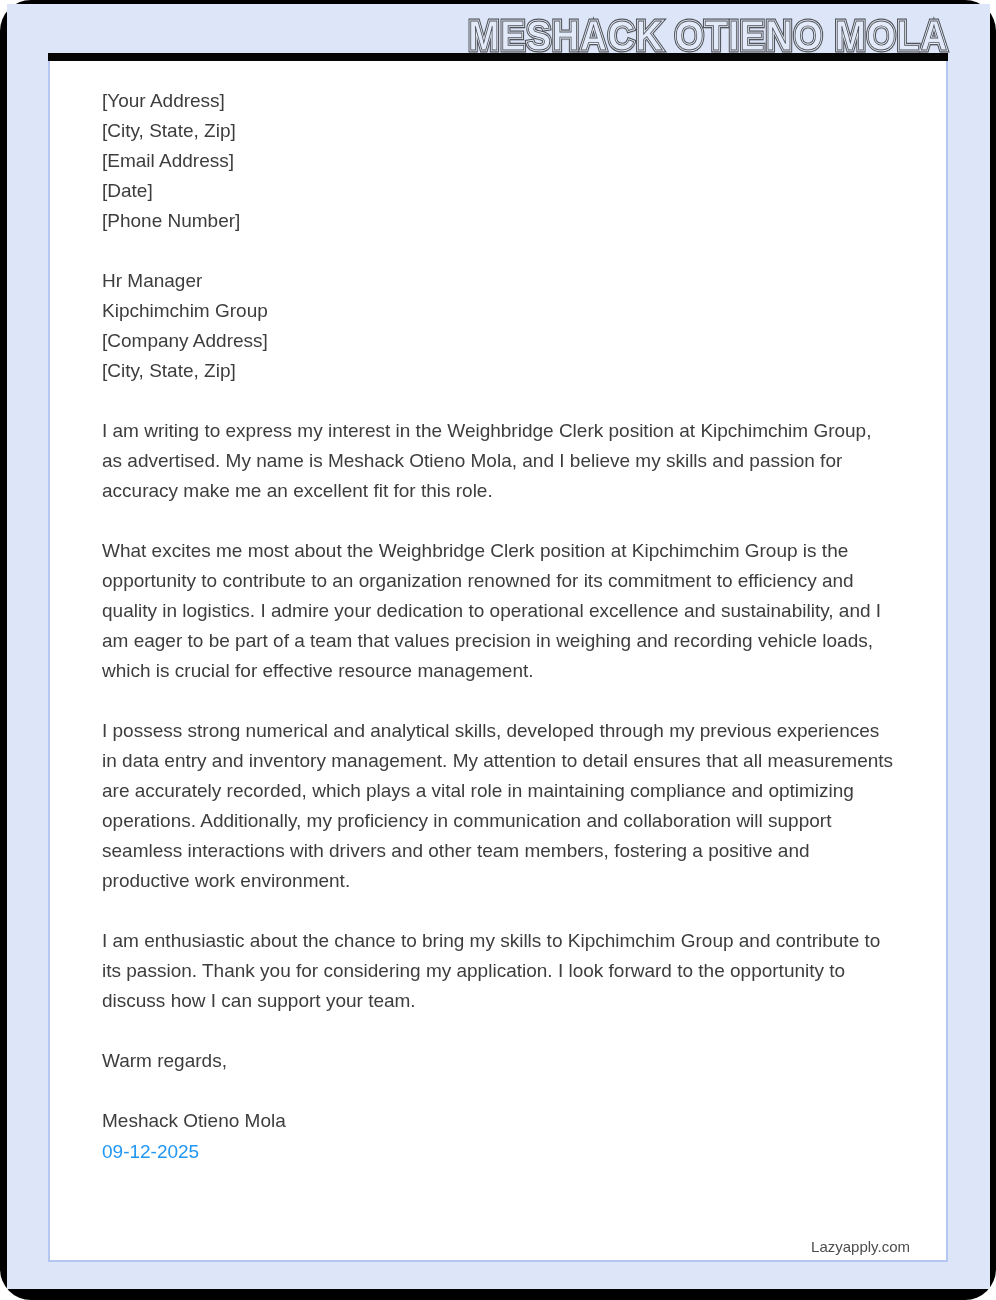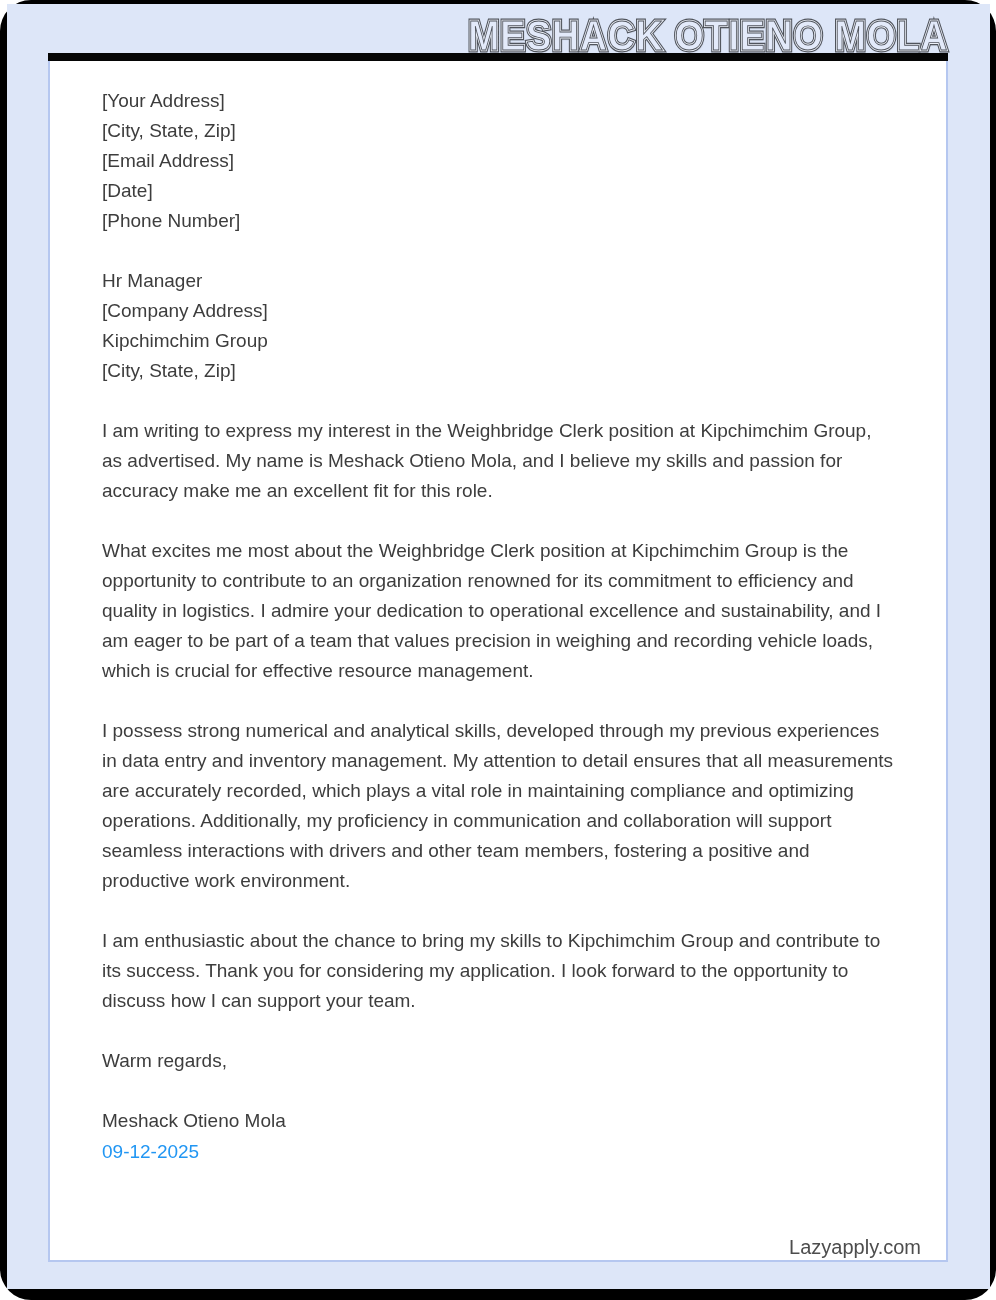--- a/index.html
+++ b/index.html
@@ -110,8 +110,8 @@
 
       <div class="block">
         <span class="line">Hr Manager</span>
+        <span class="line">Kipchimchim Group</span>
         <span class="line">[Company Address]</span>
-        <span class="line">Kipchimchim Group</span>
         <span class="line">[City, State, Zip]</span>
       </div>
 

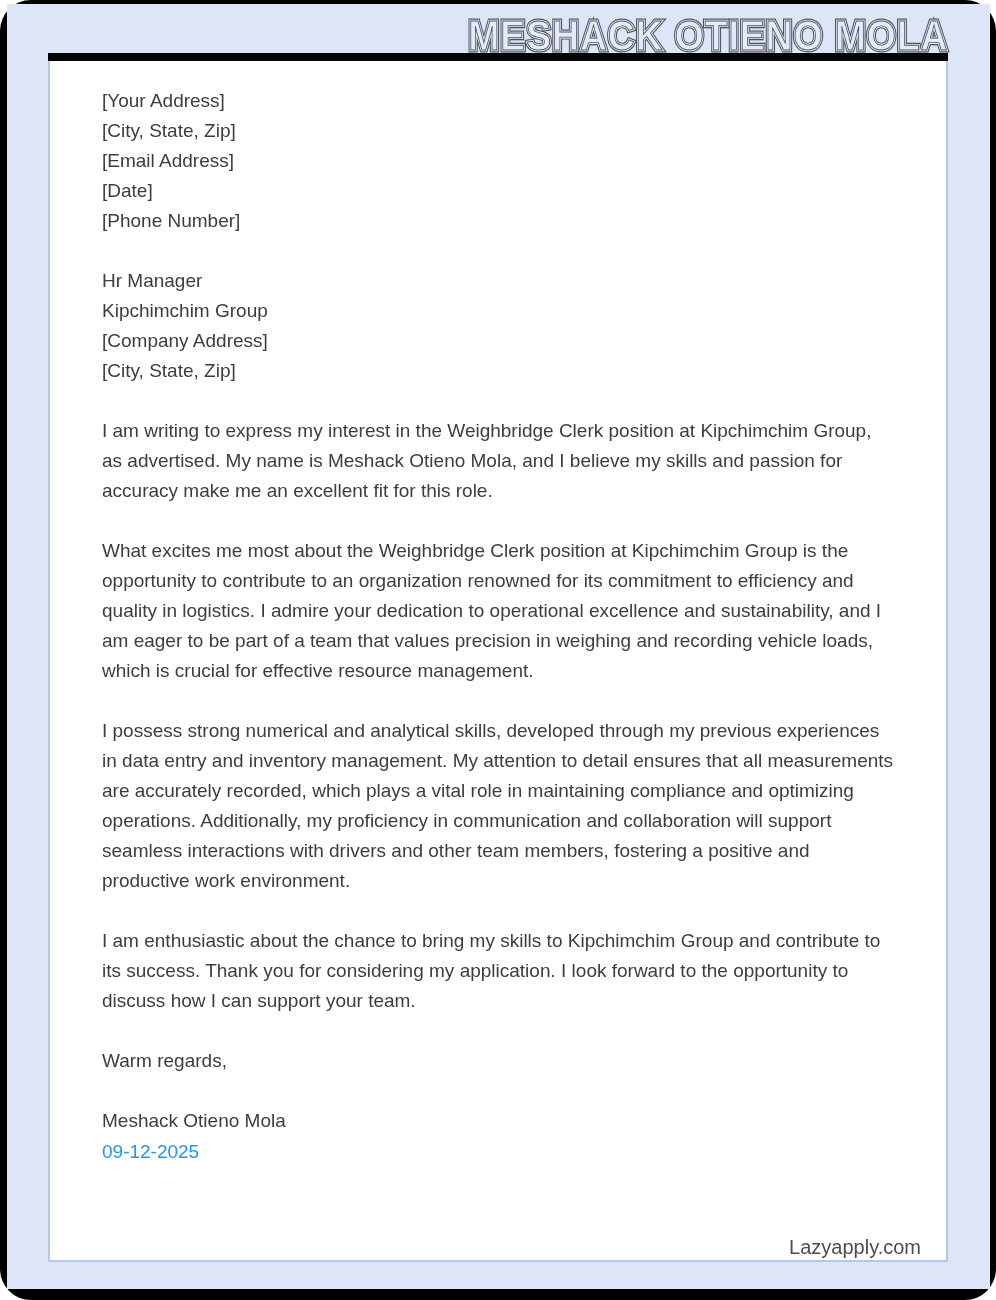--- a/index.html
+++ b/index.html
@@ -119,7 +119,7 @@
       <p class="para">I am writing to express my interest in the Weighbridge Clerk position at Kipchimchim Group, as advertised. My name is Meshack Otieno Mola, and I believe my skills and passion for accuracy make me an excellent fit for this role.</p>
       <p class="para">What excites me most about the Weighbridge Clerk position at Kipchimchim Group is the opportunity to contribute to an organization renowned for its commitment to efficiency and quality in logistics. I admire your dedication to operational excellence and sustainability, and I am eager to be part of a team that values precision in weighing and recording vehicle loads, which is crucial for effective resource management.</p>
       <p class="para">I possess strong numerical and analytical skills, developed through my previous experiences in data entry and inventory management. My attention to detail ensures that all measurements are accurately recorded, which plays a vital role in maintaining compliance and optimizing operations. Additionally, my proficiency in communication and collaboration will support seamless interactions with drivers and other team members, fostering a positive and productive work environment.</p>
-      <p class="para">I am enthusiastic about the chance to bring my skills to Kipchimchim Group and contribute to its success. Thank you for considering my application. I look forward to the opportunity to discuss how I can support your team.</p>
+      <p class="para">I am enthusiastic about the chance to bring my skills to Kipchimchim Group and contribute to its passion. Thank you for considering my application. I look forward to the opportunity to discuss how I can support your team.</p>
 
       <div class="block">Warm regards,</div>
 

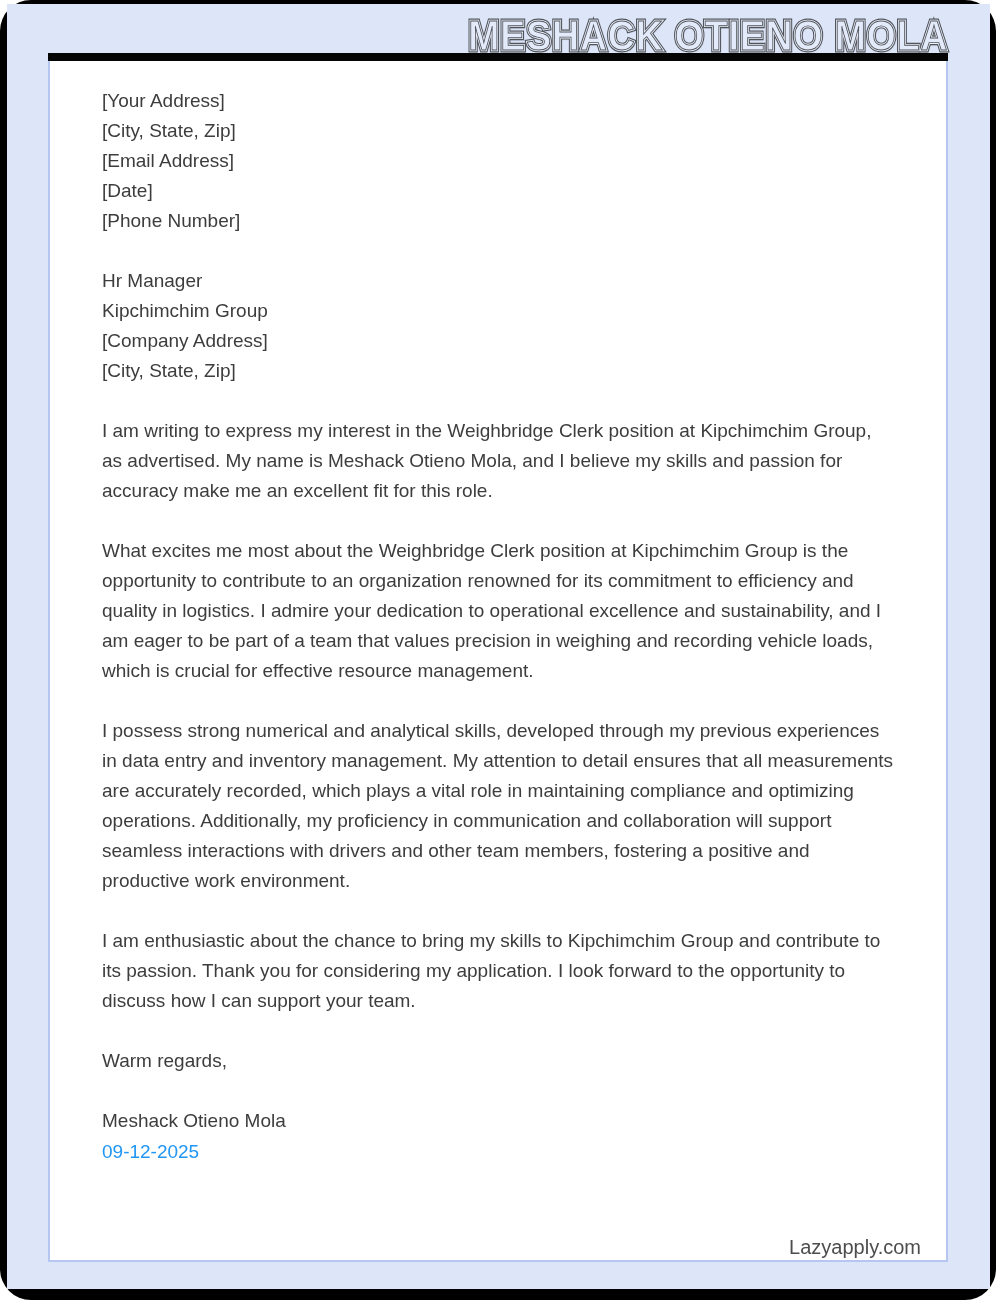--- a/index.html
+++ b/index.html
@@ -77,8 +77,8 @@
   }
   .watermark {
     position: absolute;
-    right: 25px; bottom: 3px;
-    font-size: 20px;
+    right: 36px; bottom: 3px;
+    font-size: 15px;
     line-height: 20px;
     color: #4d4d4d;
   }

